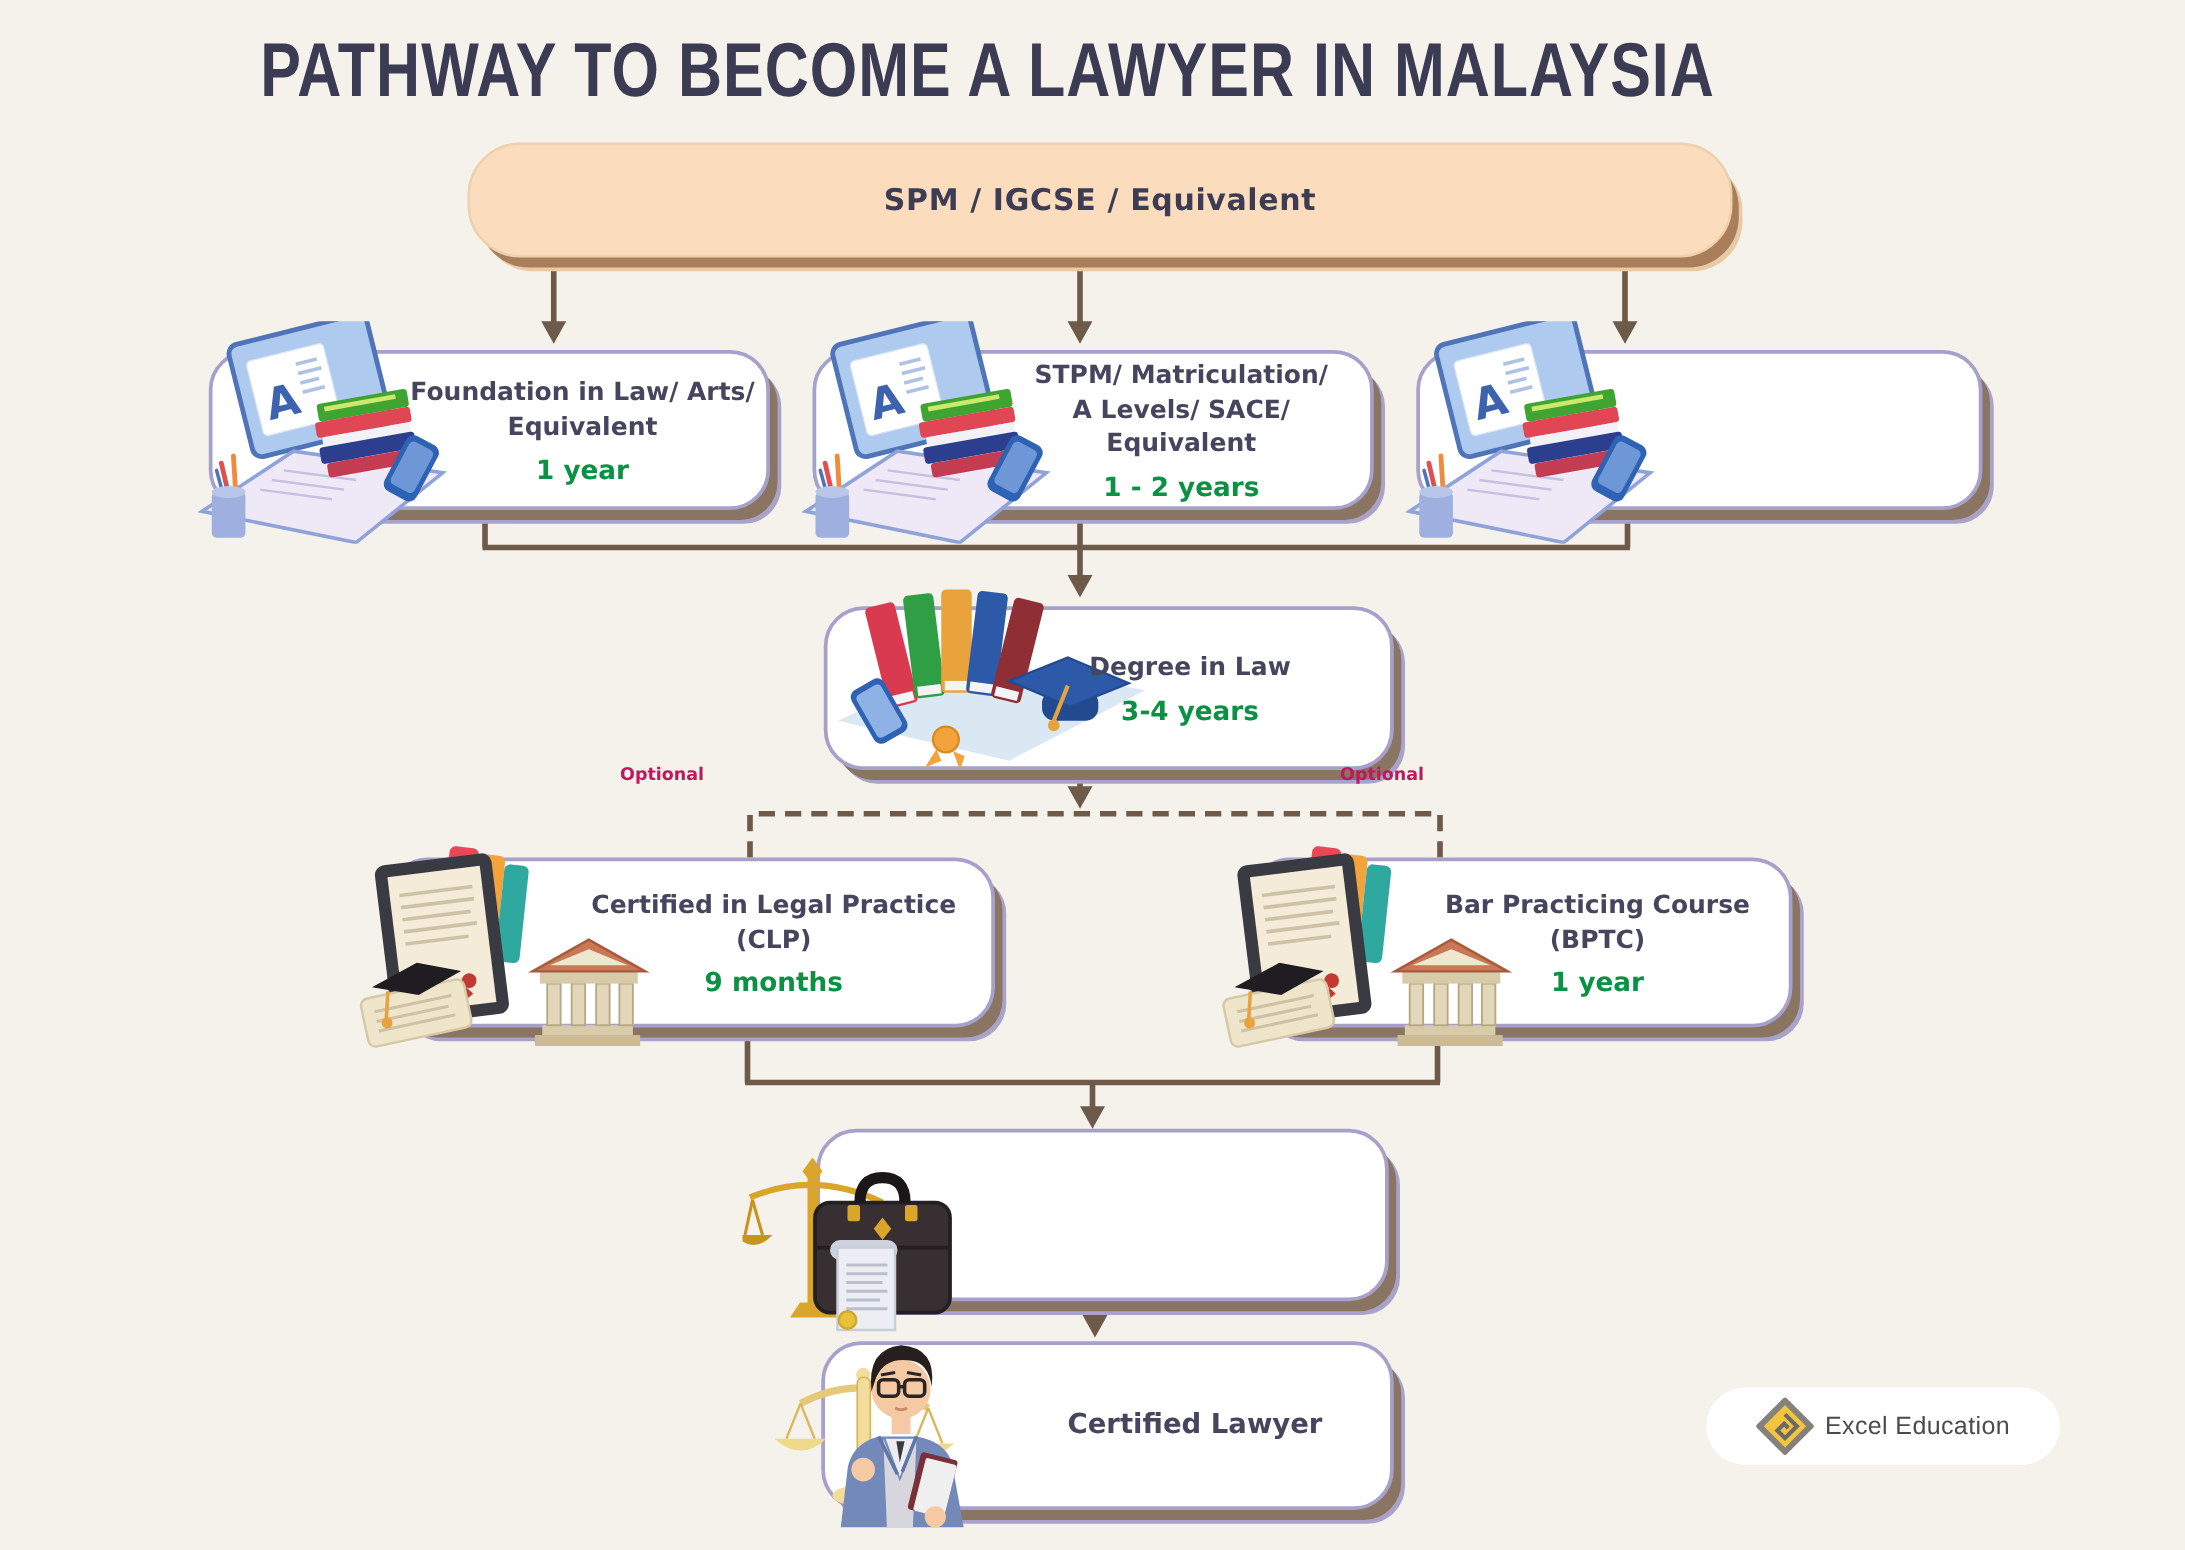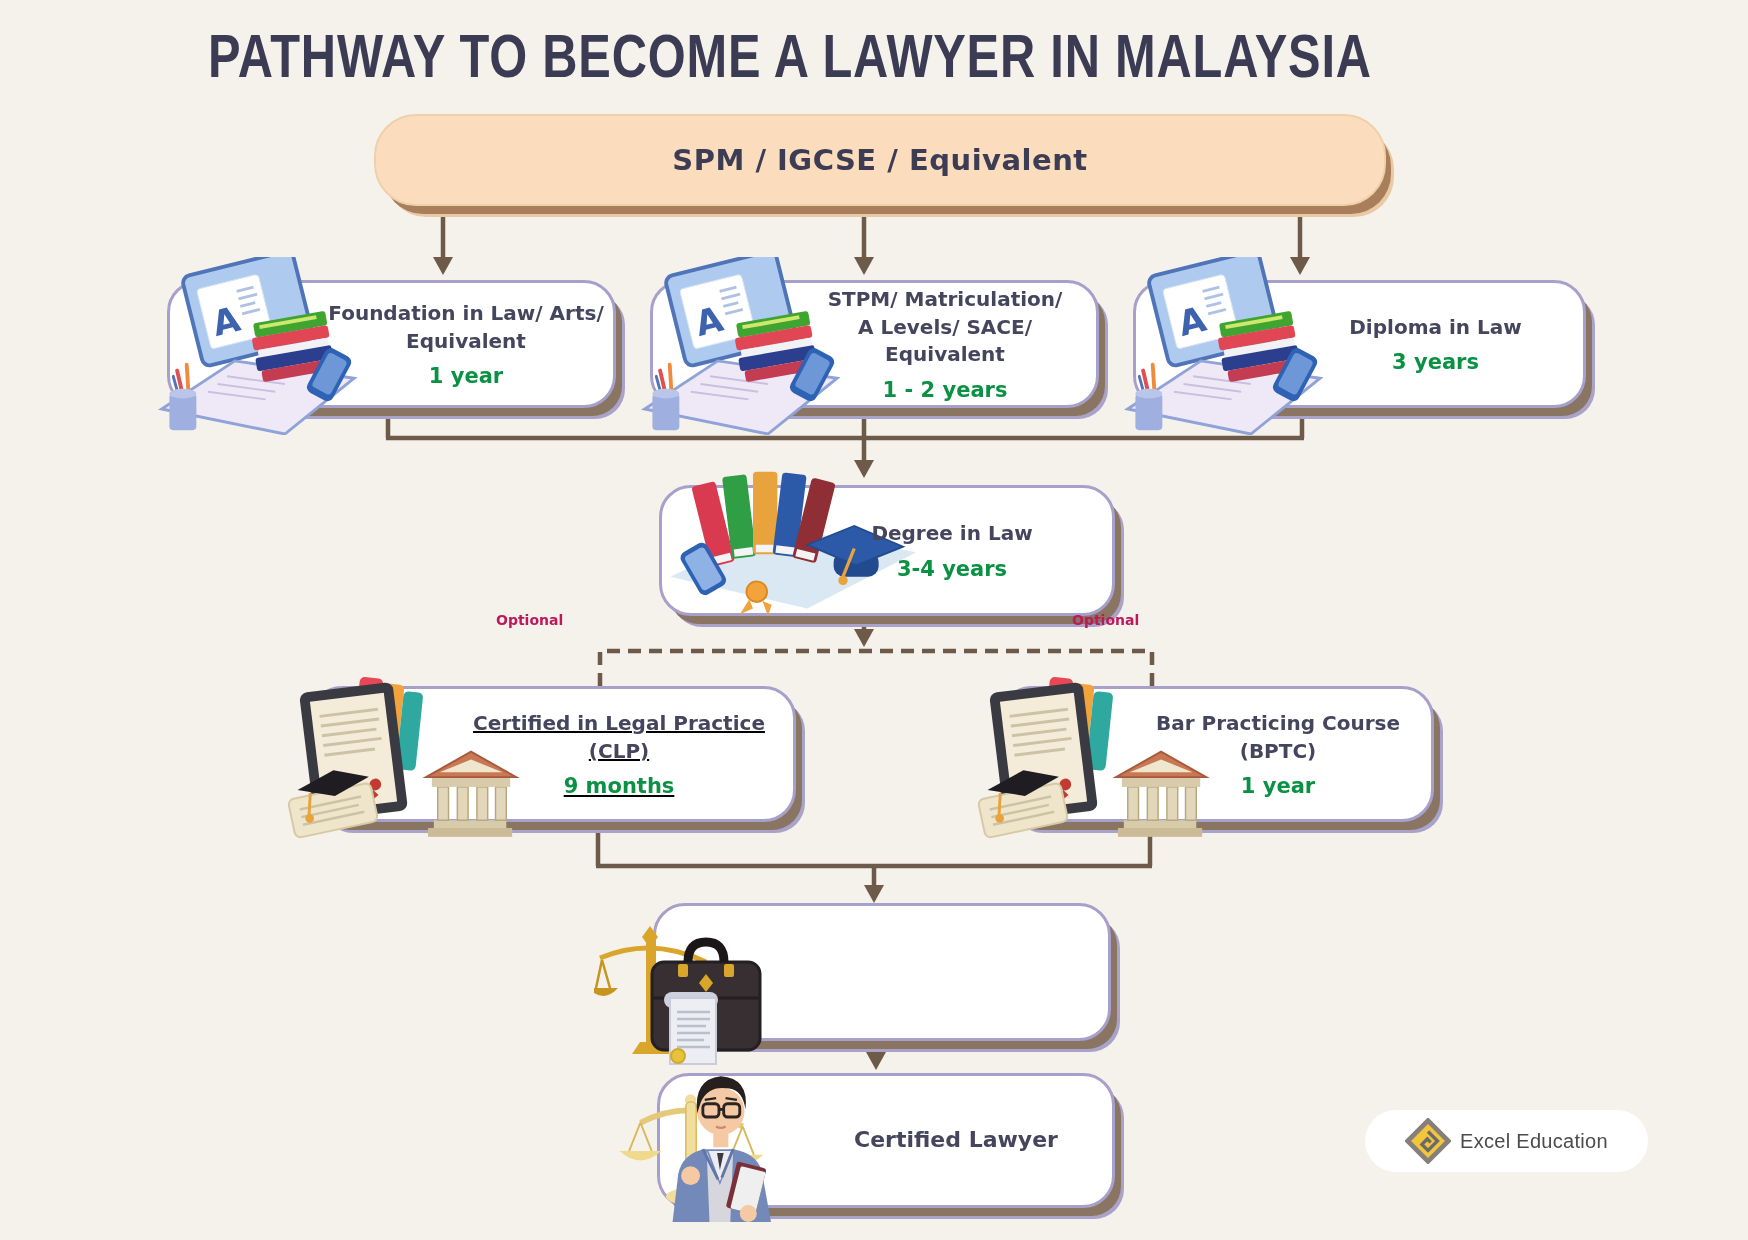--- a/index.html
+++ b/index.html
@@ -20,7 +20,7 @@
   .root-node{position:absolute;background:#FBDCBD;border:2px solid #EED0AB;border-radius:42px;
         box-shadow:7px 10px 0 -2px #A87E5B, 10px 13px 0 -2px #E9CAA5;z-index:2;}
   .root-body{position:absolute;inset:0;display:flex;align-items:center;justify-content:center;
-        font-size:29px;font-weight:bold;color:#3C3C55;letter-spacing:.5px;
+        font-size:24px;font-weight:bold;color:#3C3C55;letter-spacing:.5px;
         font-family:"DejaVu Sans","Liberation Sans",sans-serif;}
   .node-body{position:absolute;top:0;bottom:0;display:flex;flex-direction:column;
         justify-content:center;align-items:center;text-align:center;}

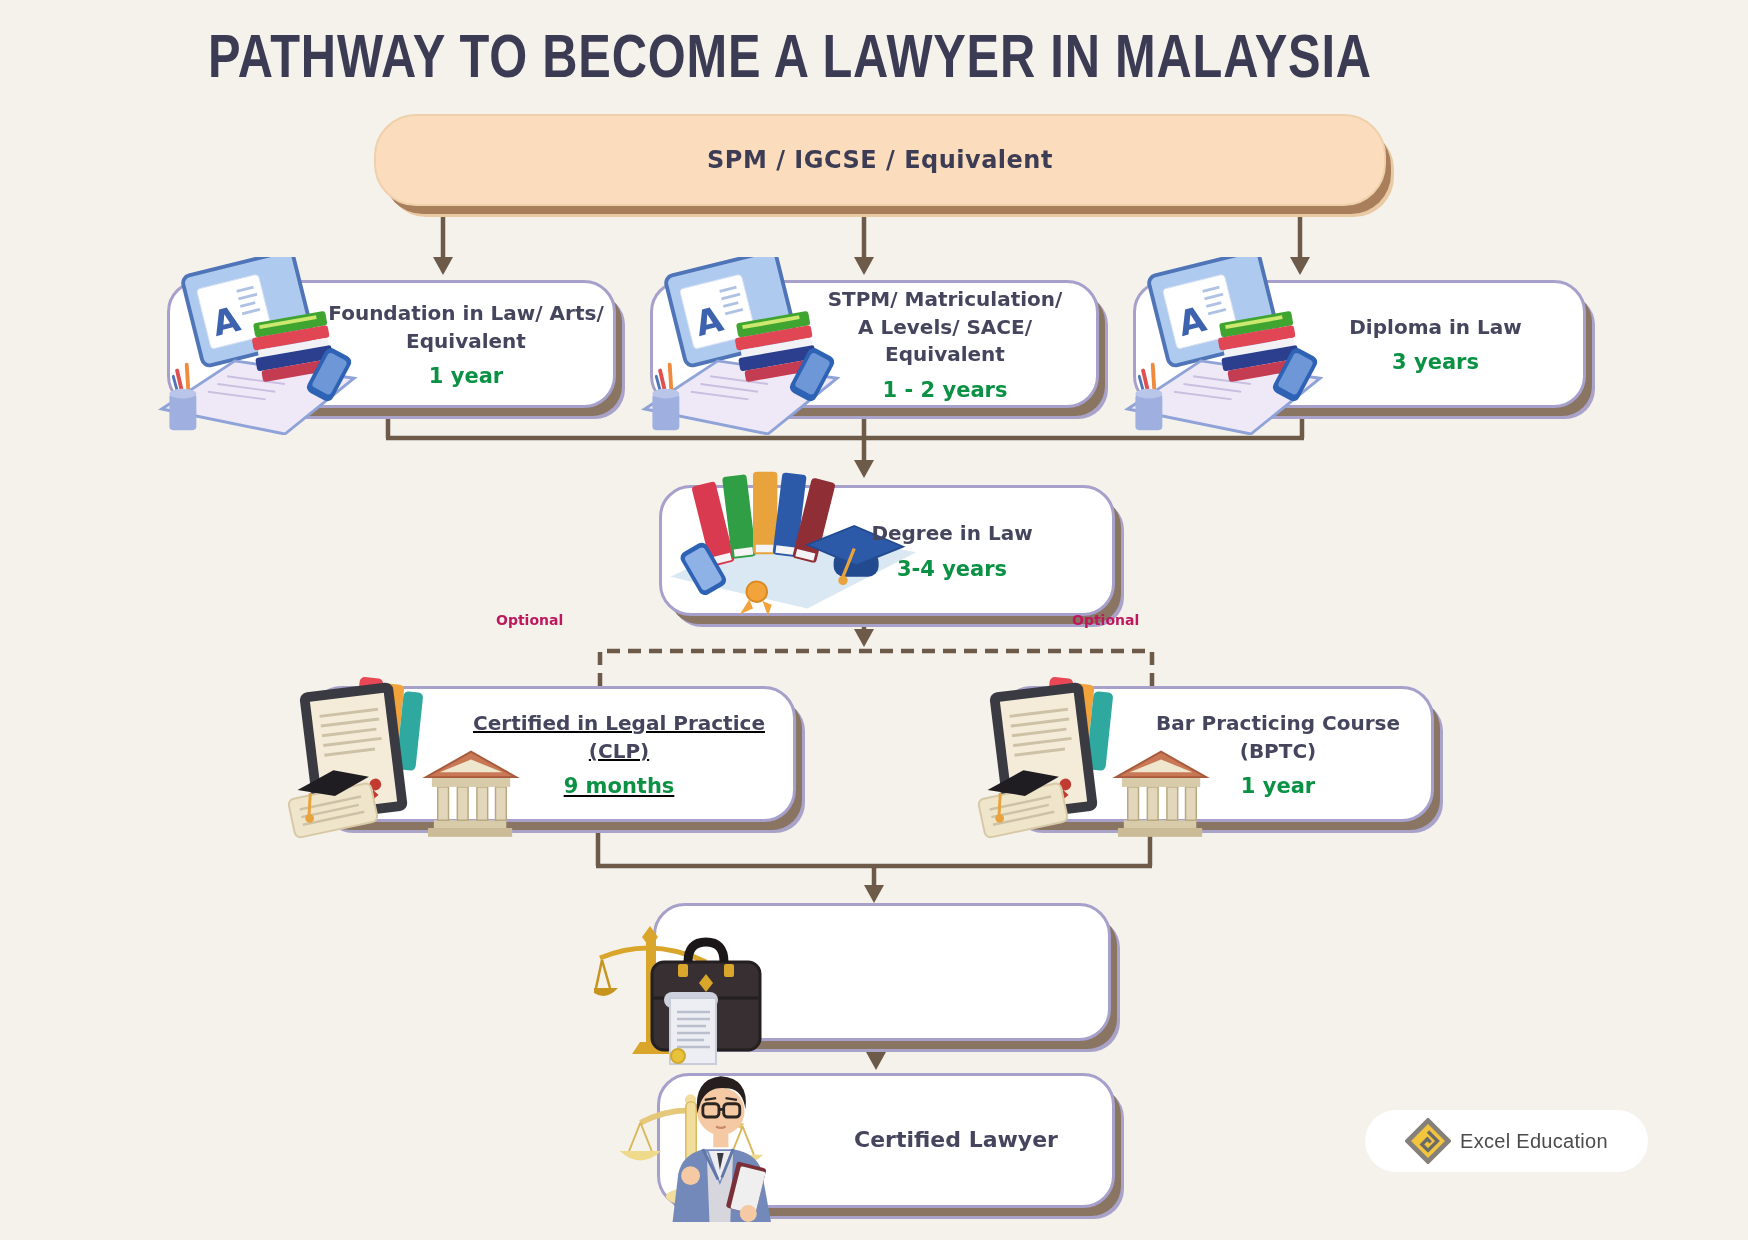--- a/index.html
+++ b/index.html
@@ -209,10 +209,6 @@
       <rect x="20" y="142" width="28" height="38" rx="4" fill="#9FB0E0"></rect>
         <ellipse cx="34" cy="142" rx="14" ry="5" fill="#B9C6EA"></ellipse>
     </svg>
-    <div class="node-body" style="left:160px;right:8px;">
-      <div class="node-label">Diploma in Law</div>
-      <div class="node-duration">3 years</div>
-    </div>
   </div>
 
   <div class="node" style="left:613px;top:485px;width:450px;height:125px;margin-left:46px;">

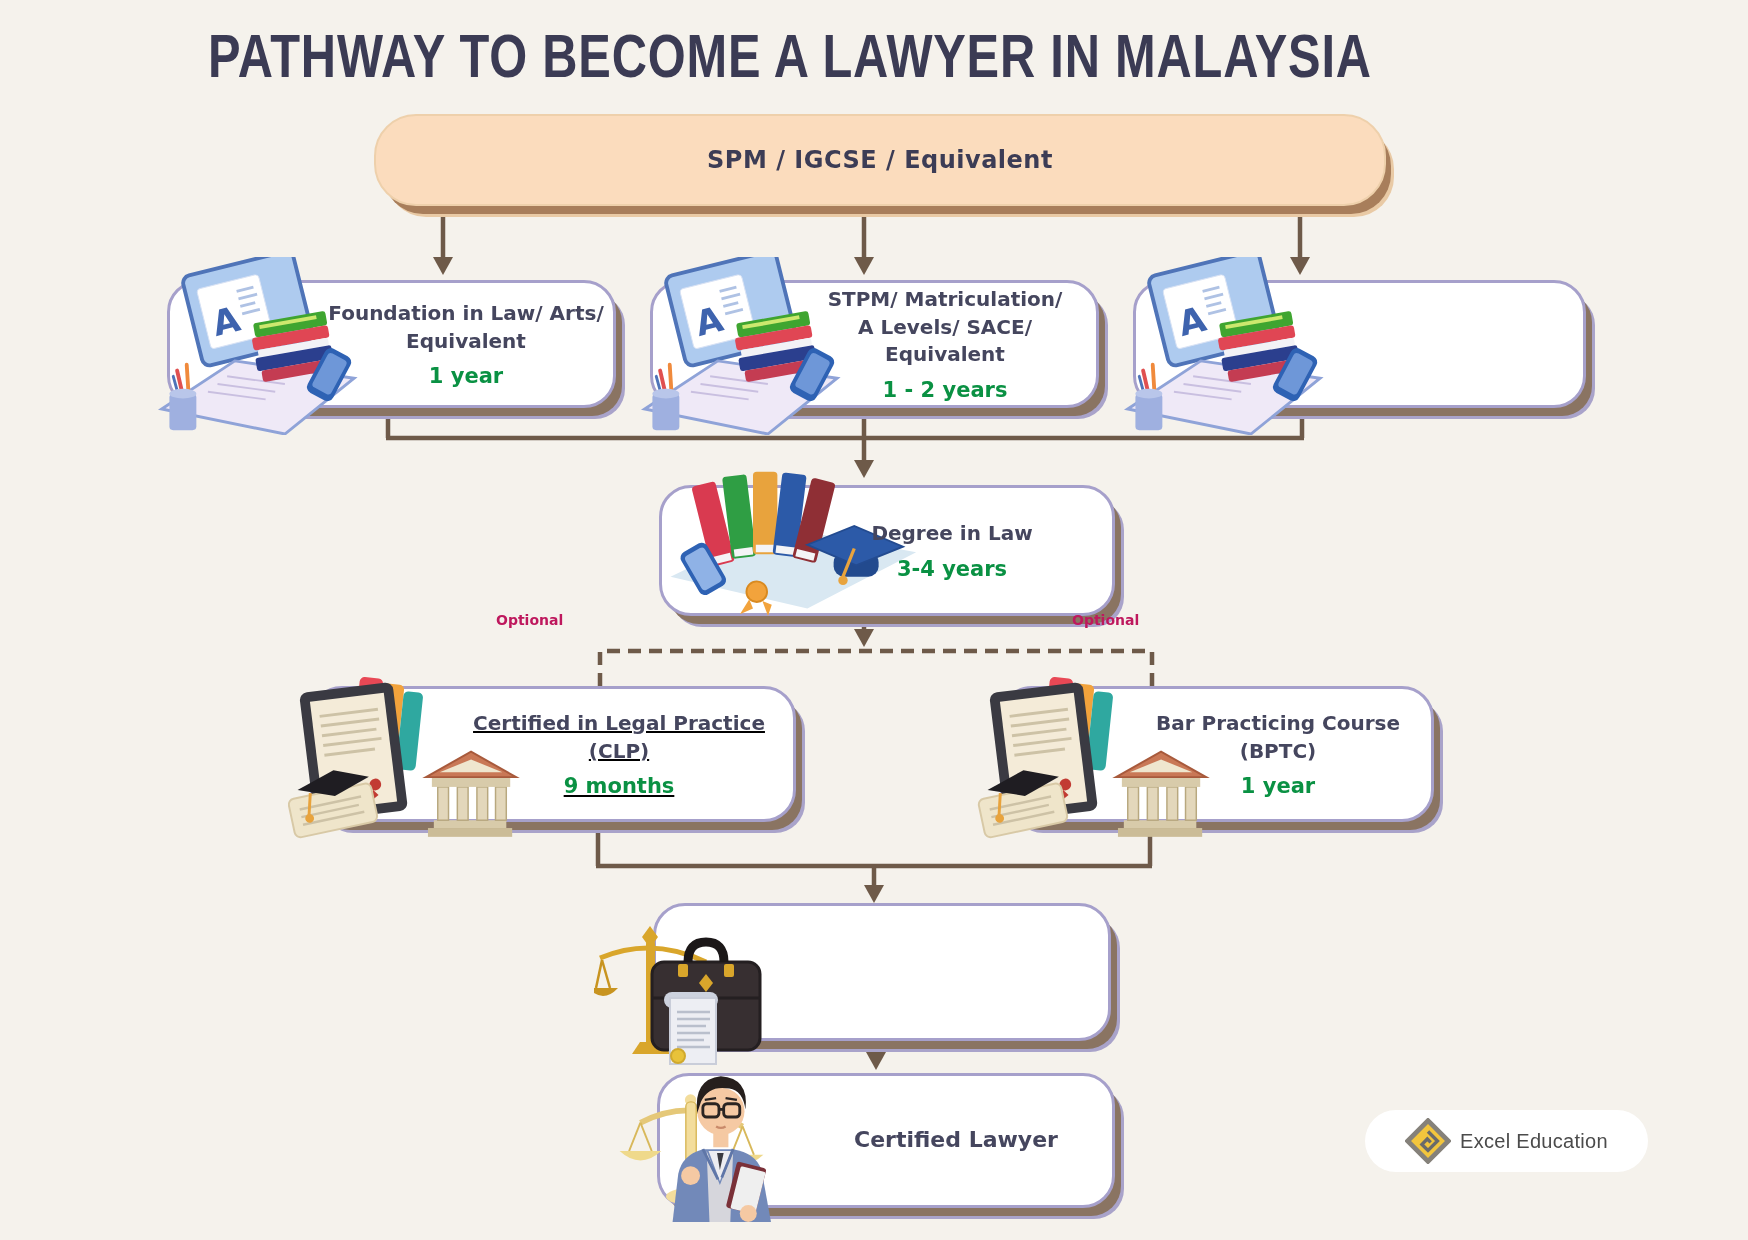--- a/index.html
+++ b/index.html
@@ -298,7 +298,7 @@
       <polygon points="144,106 190,80 236,106" fill="#C97856" stroke="#A85A3C" stroke-width="2"></polygon>
       <polygon points="158,101 190,88 222,101" fill="#EFE6CE"></polygon>
     </svg>
-    <div class="node-body" style="left:140px;right:8px;text-decoration:underline;">
+    <div class="node-body" style="left:140px;right:8px;">
       <div class="node-label">
         <div>Certified in Legal Practice</div>
         <div>(CLP)</div>

